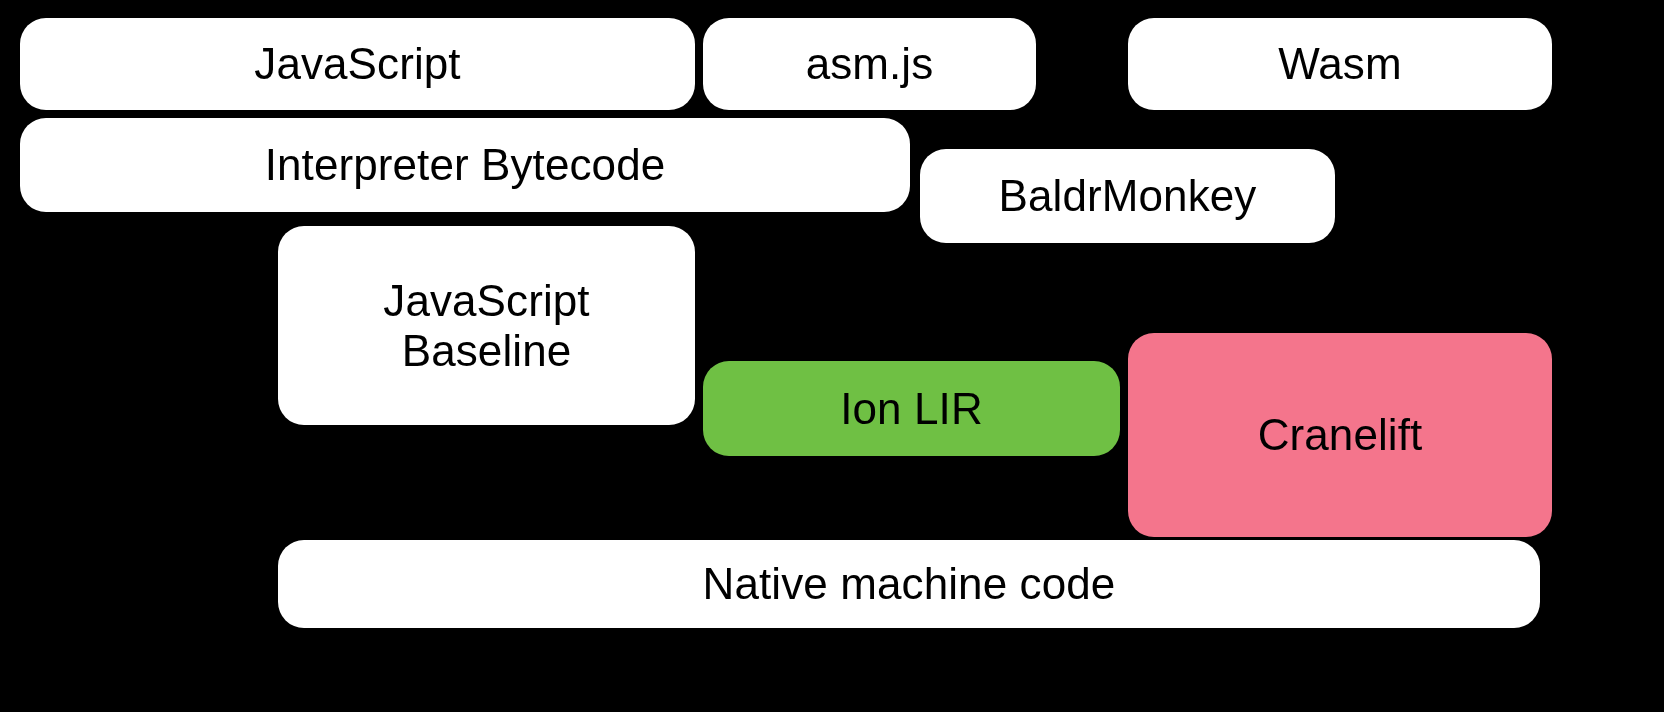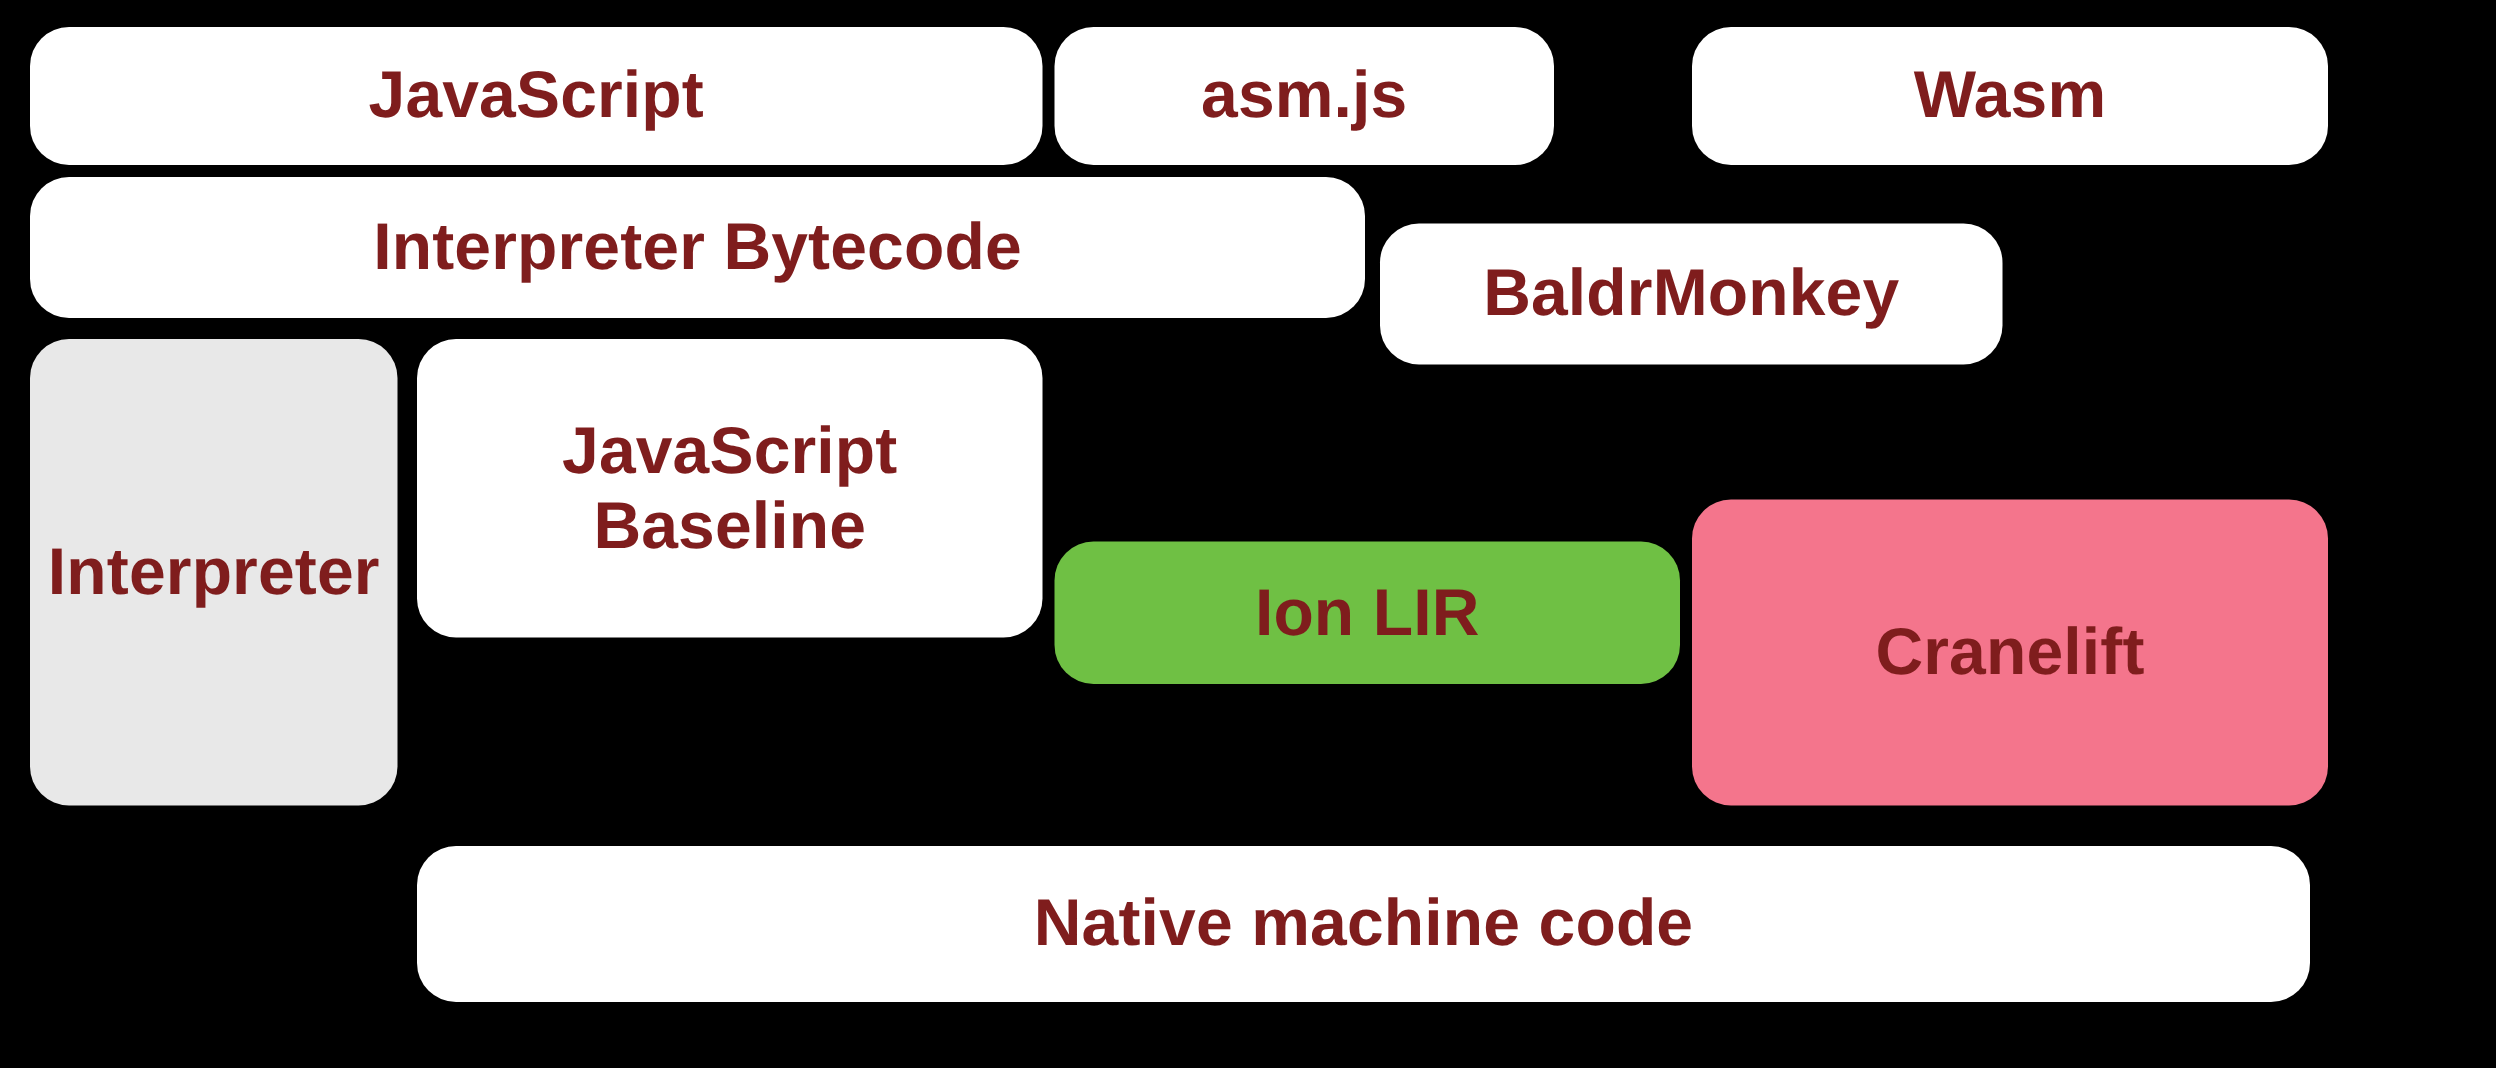--- a/index.html
+++ b/index.html
@@ -25,10 +25,10 @@
     justify-content: center;
     text-align: center;
     border-radius: 26px;
-    color: #7f1d1d;
+    color: #000000;
     font-size: 44px;
     line-height: 1.12;
-    font-weight: 700;
+    font-weight: 400;
     letter-spacing: 0.1px;
     white-space: pre-line;
     padding: 2px 1px;

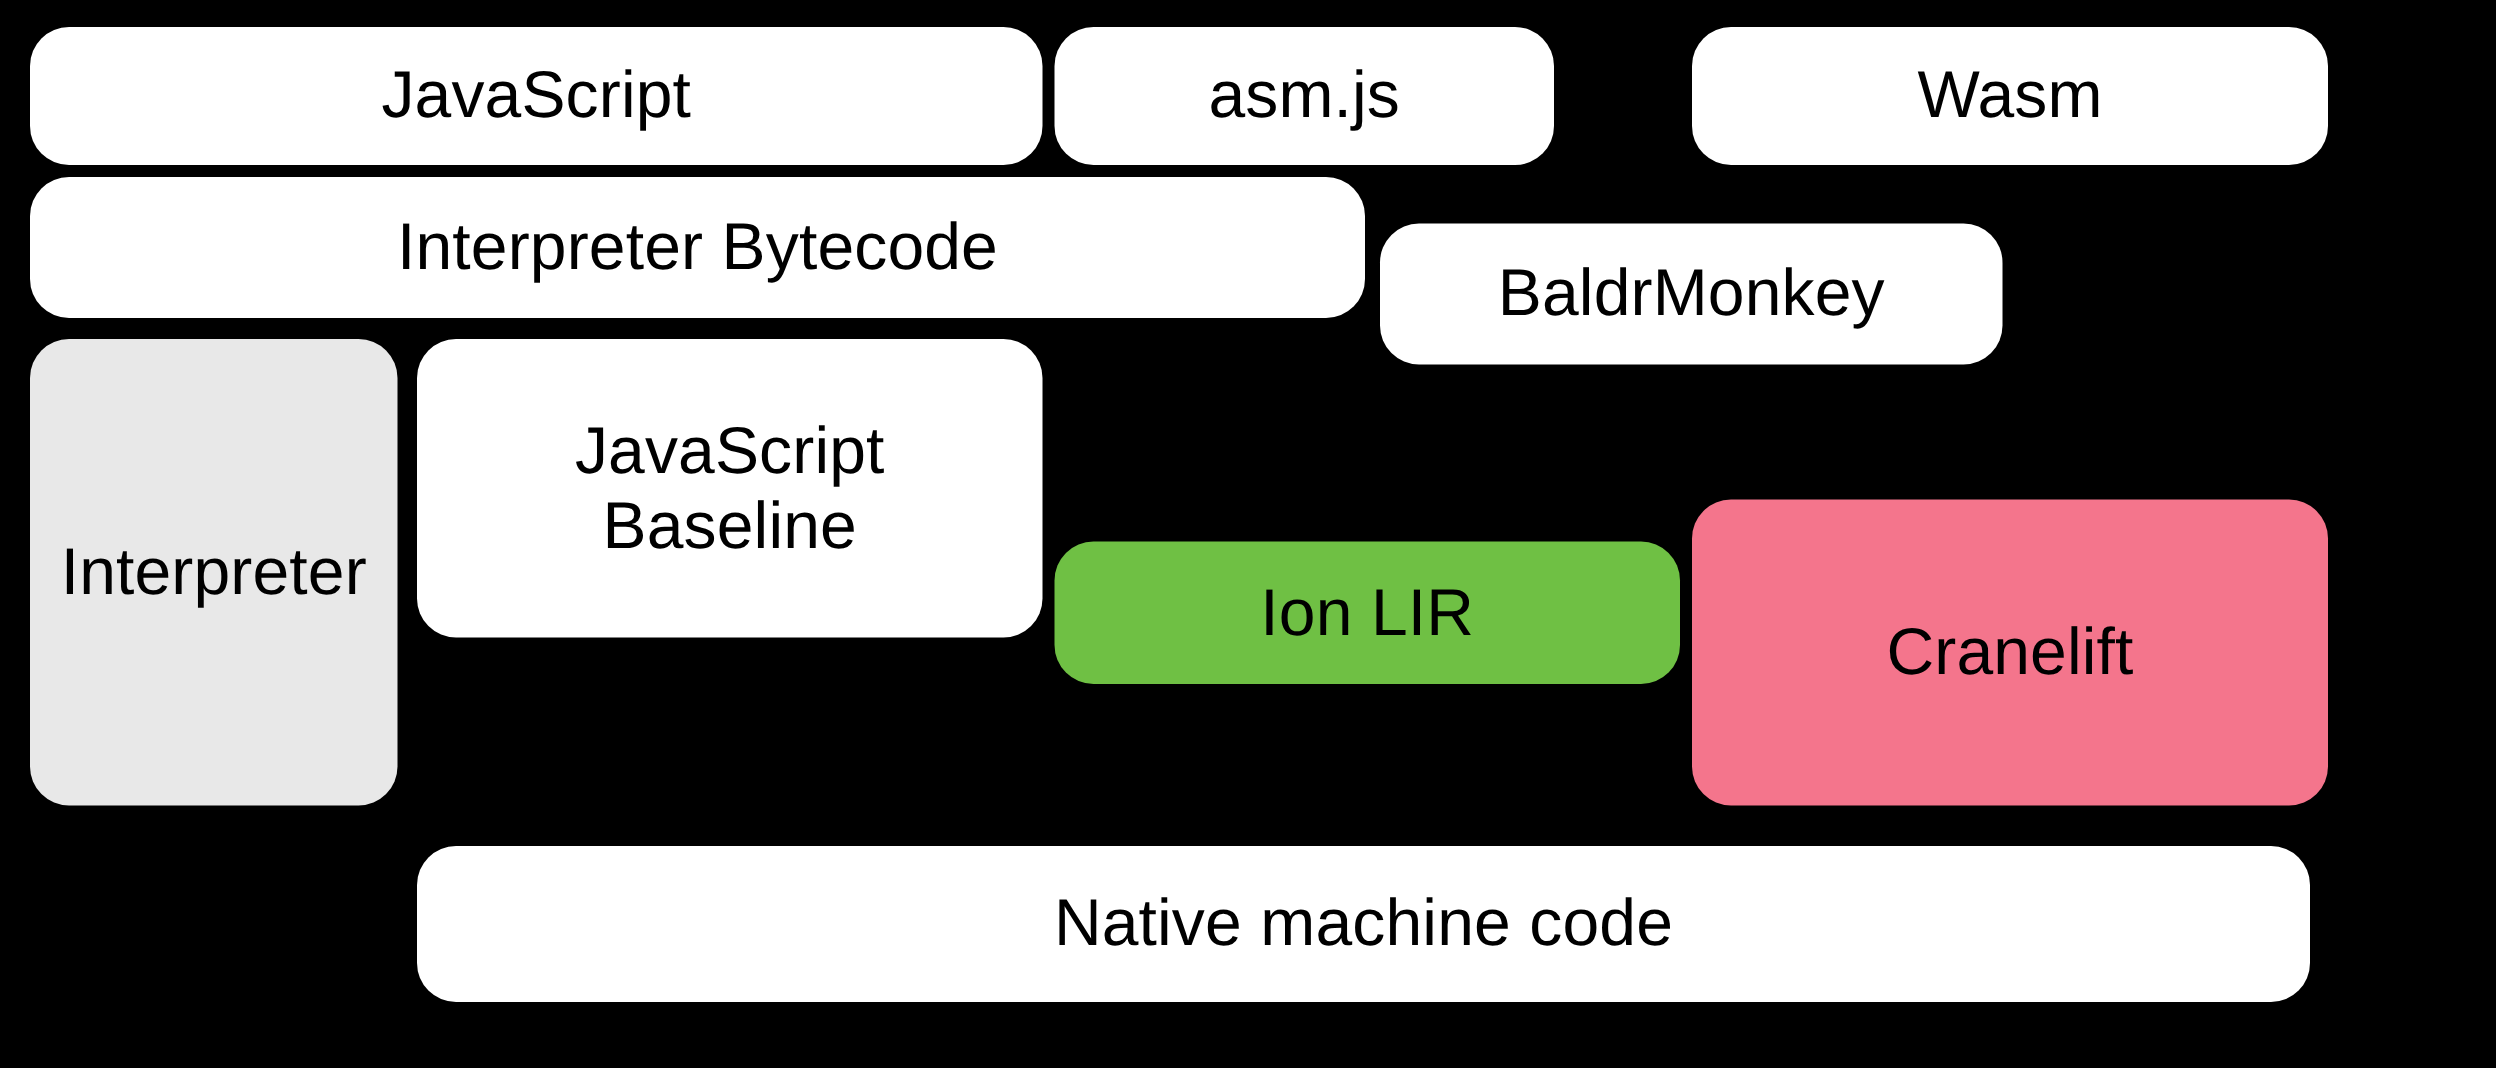--- a/index.html
+++ b/index.html
@@ -73,7 +73,6 @@
 
   <div class="node fill-white n-baldrmonkey">BaldrMonkey</div>
 
-  <div class="node fill-gray n-interpreter">Interpreter</div>
 
   <div class="node fill-white n-js-baseline">JavaScript
 Baseline</div>

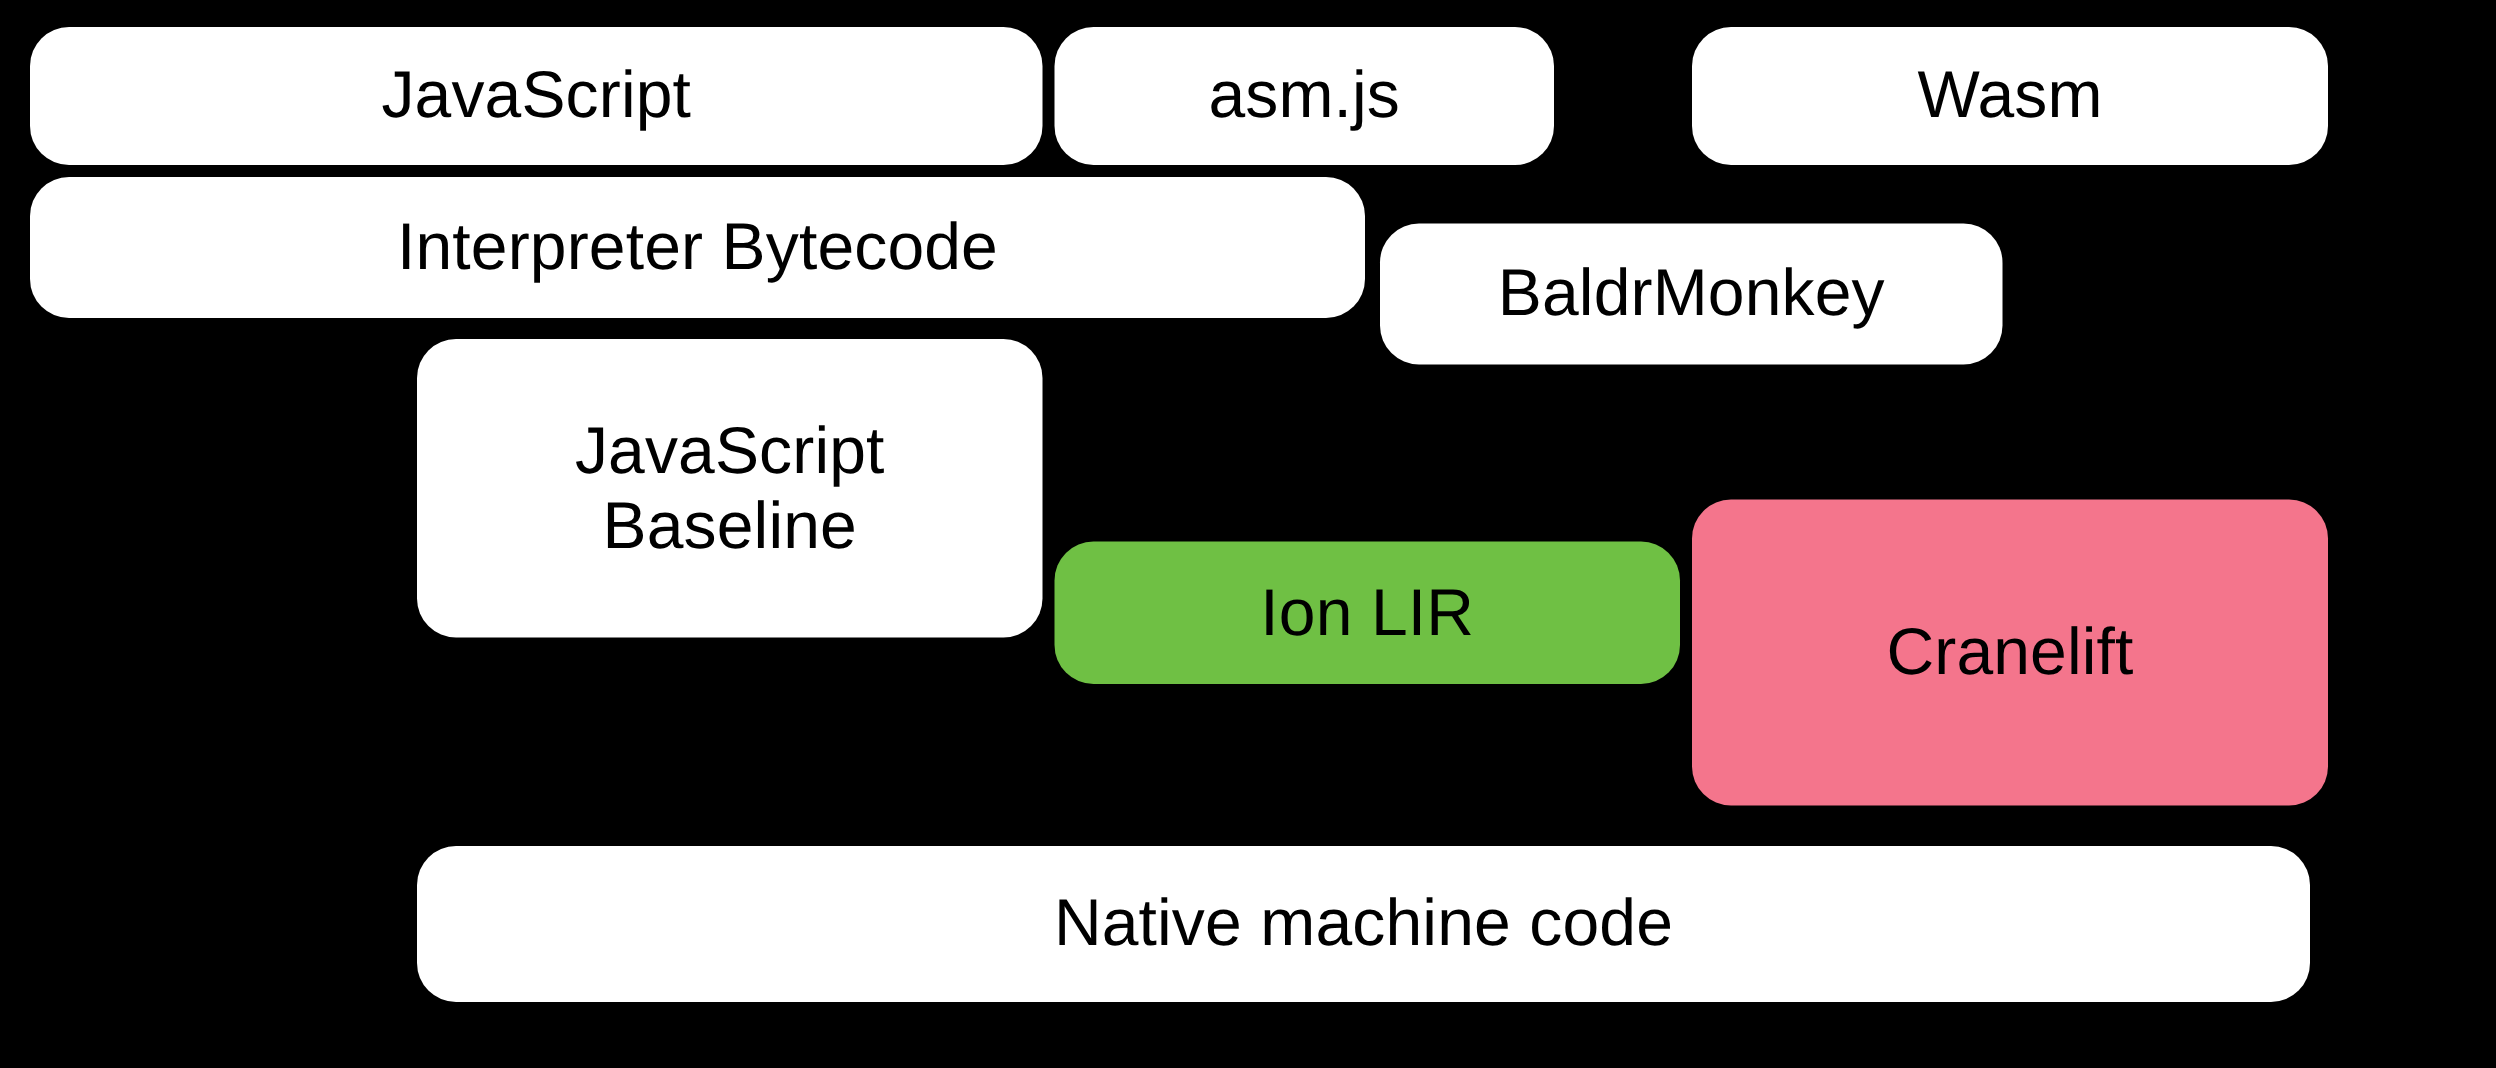--- a/index.html
+++ b/index.html
@@ -56,7 +56,7 @@
   .n-macro-assembler { left: 278px;  top: 433px; width: 842px; height: 104px; }
 
   
-  .n-native-code     { left: 278px;  top: 564px; width: 1262px; height: 104px; }
+  .n-native-code     { left: 278px;  top: 540px; width: 1262px; height: 88px; }
 </style>
 </head>
 <body>

